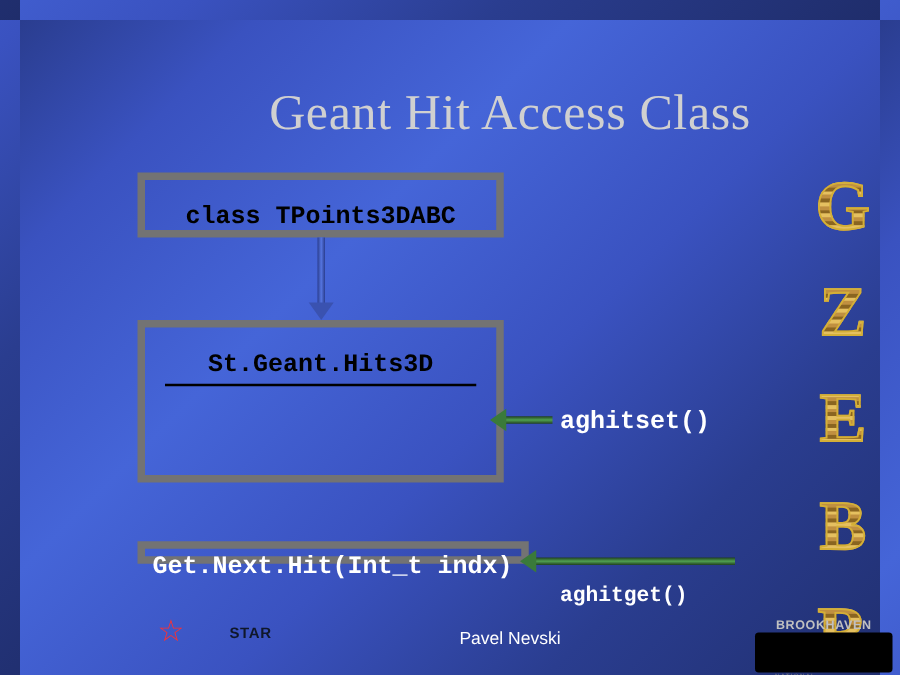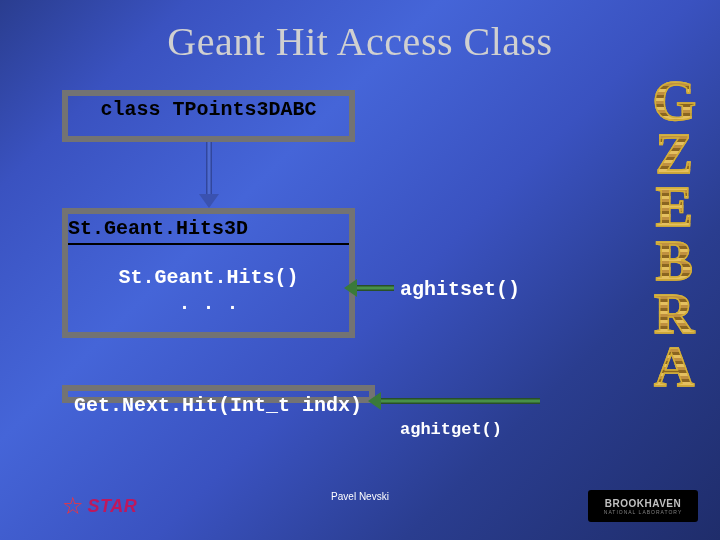--- a/index.html
+++ b/index.html
@@ -2,7 +2,7 @@
 <html><head>
 <meta charset="utf-8">
 <style>
-  * { margin: 0; padding: 0; box-sizing: border-box; }
+  * { margin: 16px; padding: 0; box-sizing: border-box; }
   body {
     width: 720px;
     height: 540px;

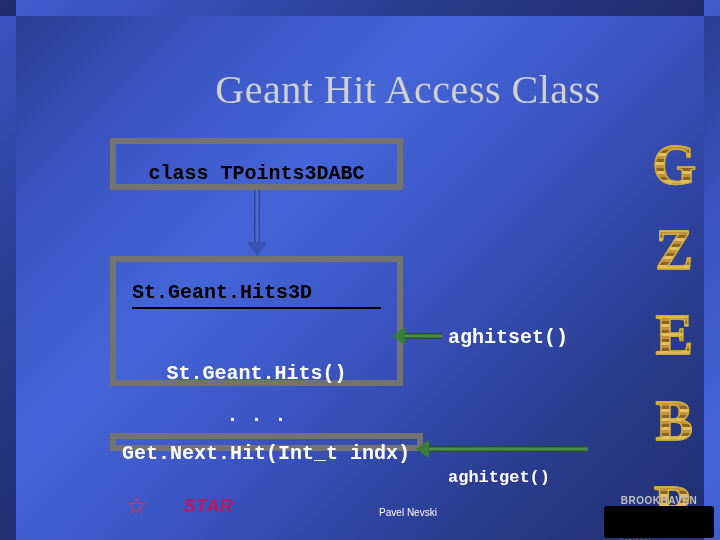--- a/index.html
+++ b/index.html
@@ -70,7 +70,7 @@
   }
   .box-geant .head {
     border-bottom: 2px solid #000;
-    text-align: left;
+    text-align: center;
     color: #000;
     font-size: 20px;
     font-weight: bold;

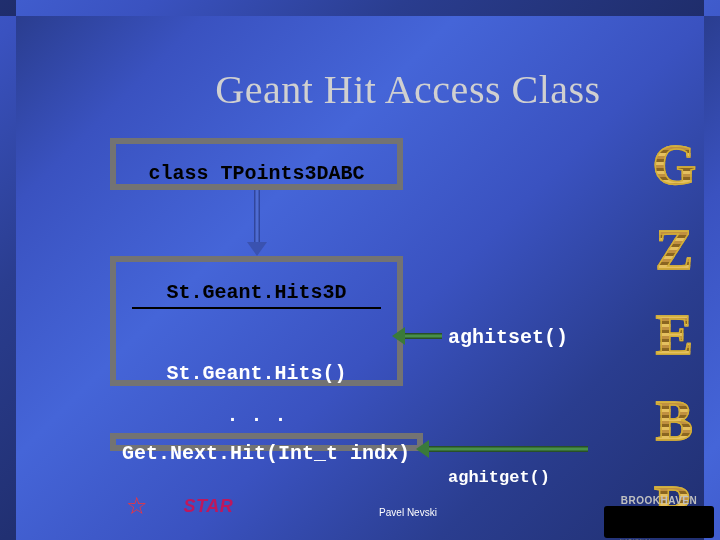--- a/index.html
+++ b/index.html
@@ -243,10 +243,6 @@
 
 <div class="box box-geant">
   <div class="head">St.Geant.Hits3D</div>
-  <div class="body">
-    <div>St.Geant.Hits()</div>
-    <div>. . .</div>
-  </div>
 </div>
 
 <div class="arrow-h1"></div>

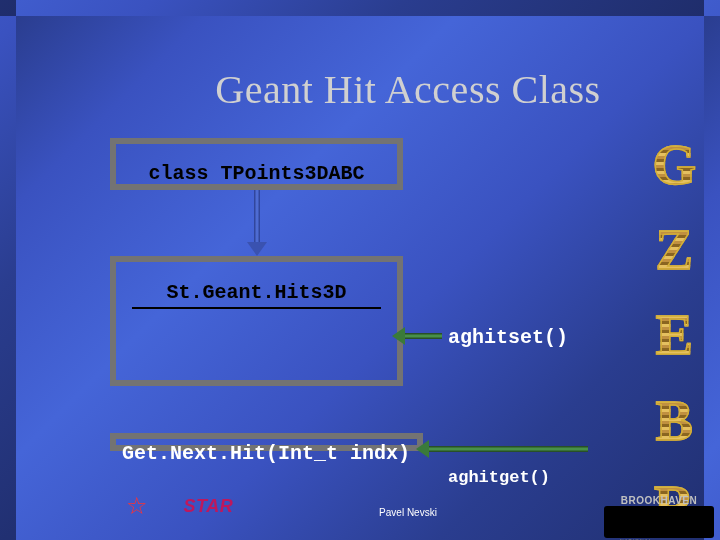--- a/index.html
+++ b/index.html
@@ -187,10 +187,9 @@
     font-size: 24px;
   }
   .star-logo .startxt {
-    color: #be185d;
-    font-family: Arial, sans-serif;
-    font-size: 18px;
-    font-style: italic;
+    color: #0f172a;
+    font-family: Arial, sans-serif;
+    font-size: 12px;
     font-weight: bold;
     letter-spacing: 0.5px;
   }

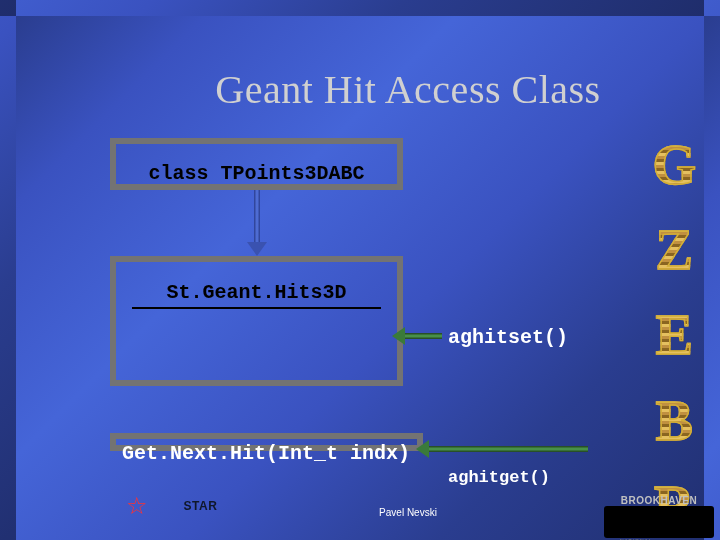--- a/index.html
+++ b/index.html
@@ -172,7 +172,7 @@
     bottom: 38px;
     color: #fff;
     font-family: Arial, sans-serif;
-    font-size: 10px;
+    font-size: 14px;
   }
   .star-logo {
     position: absolute;

